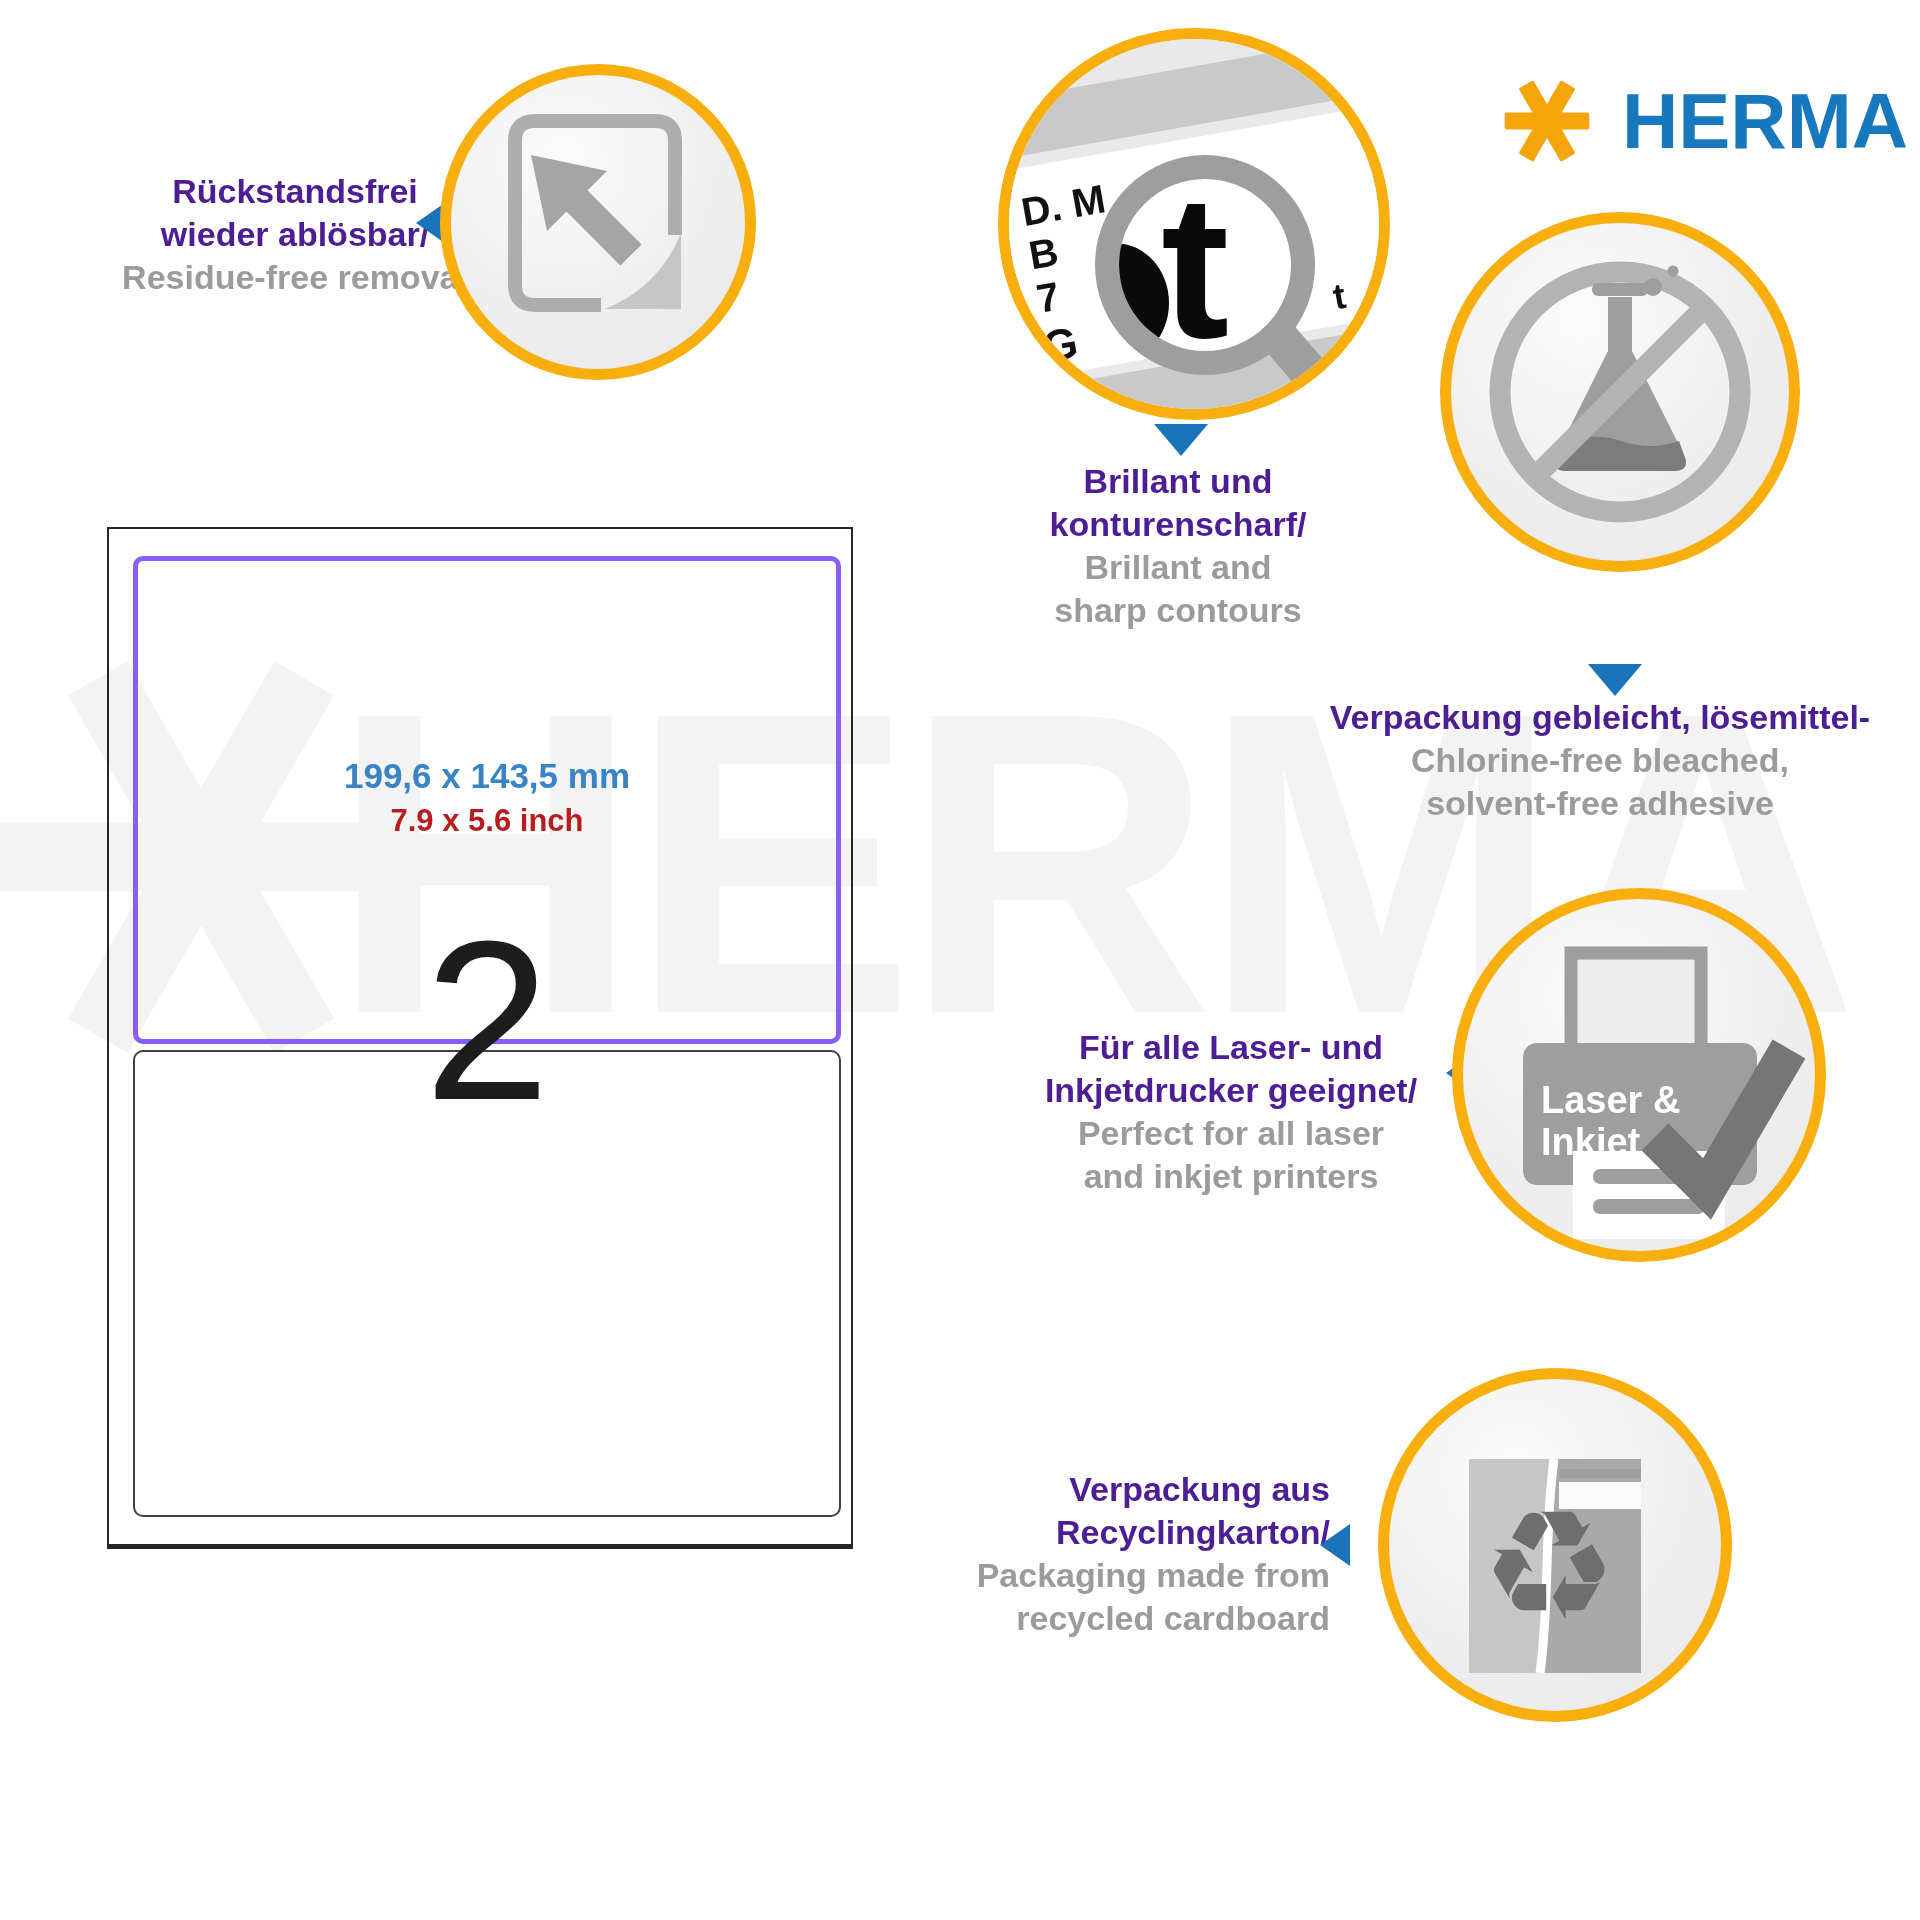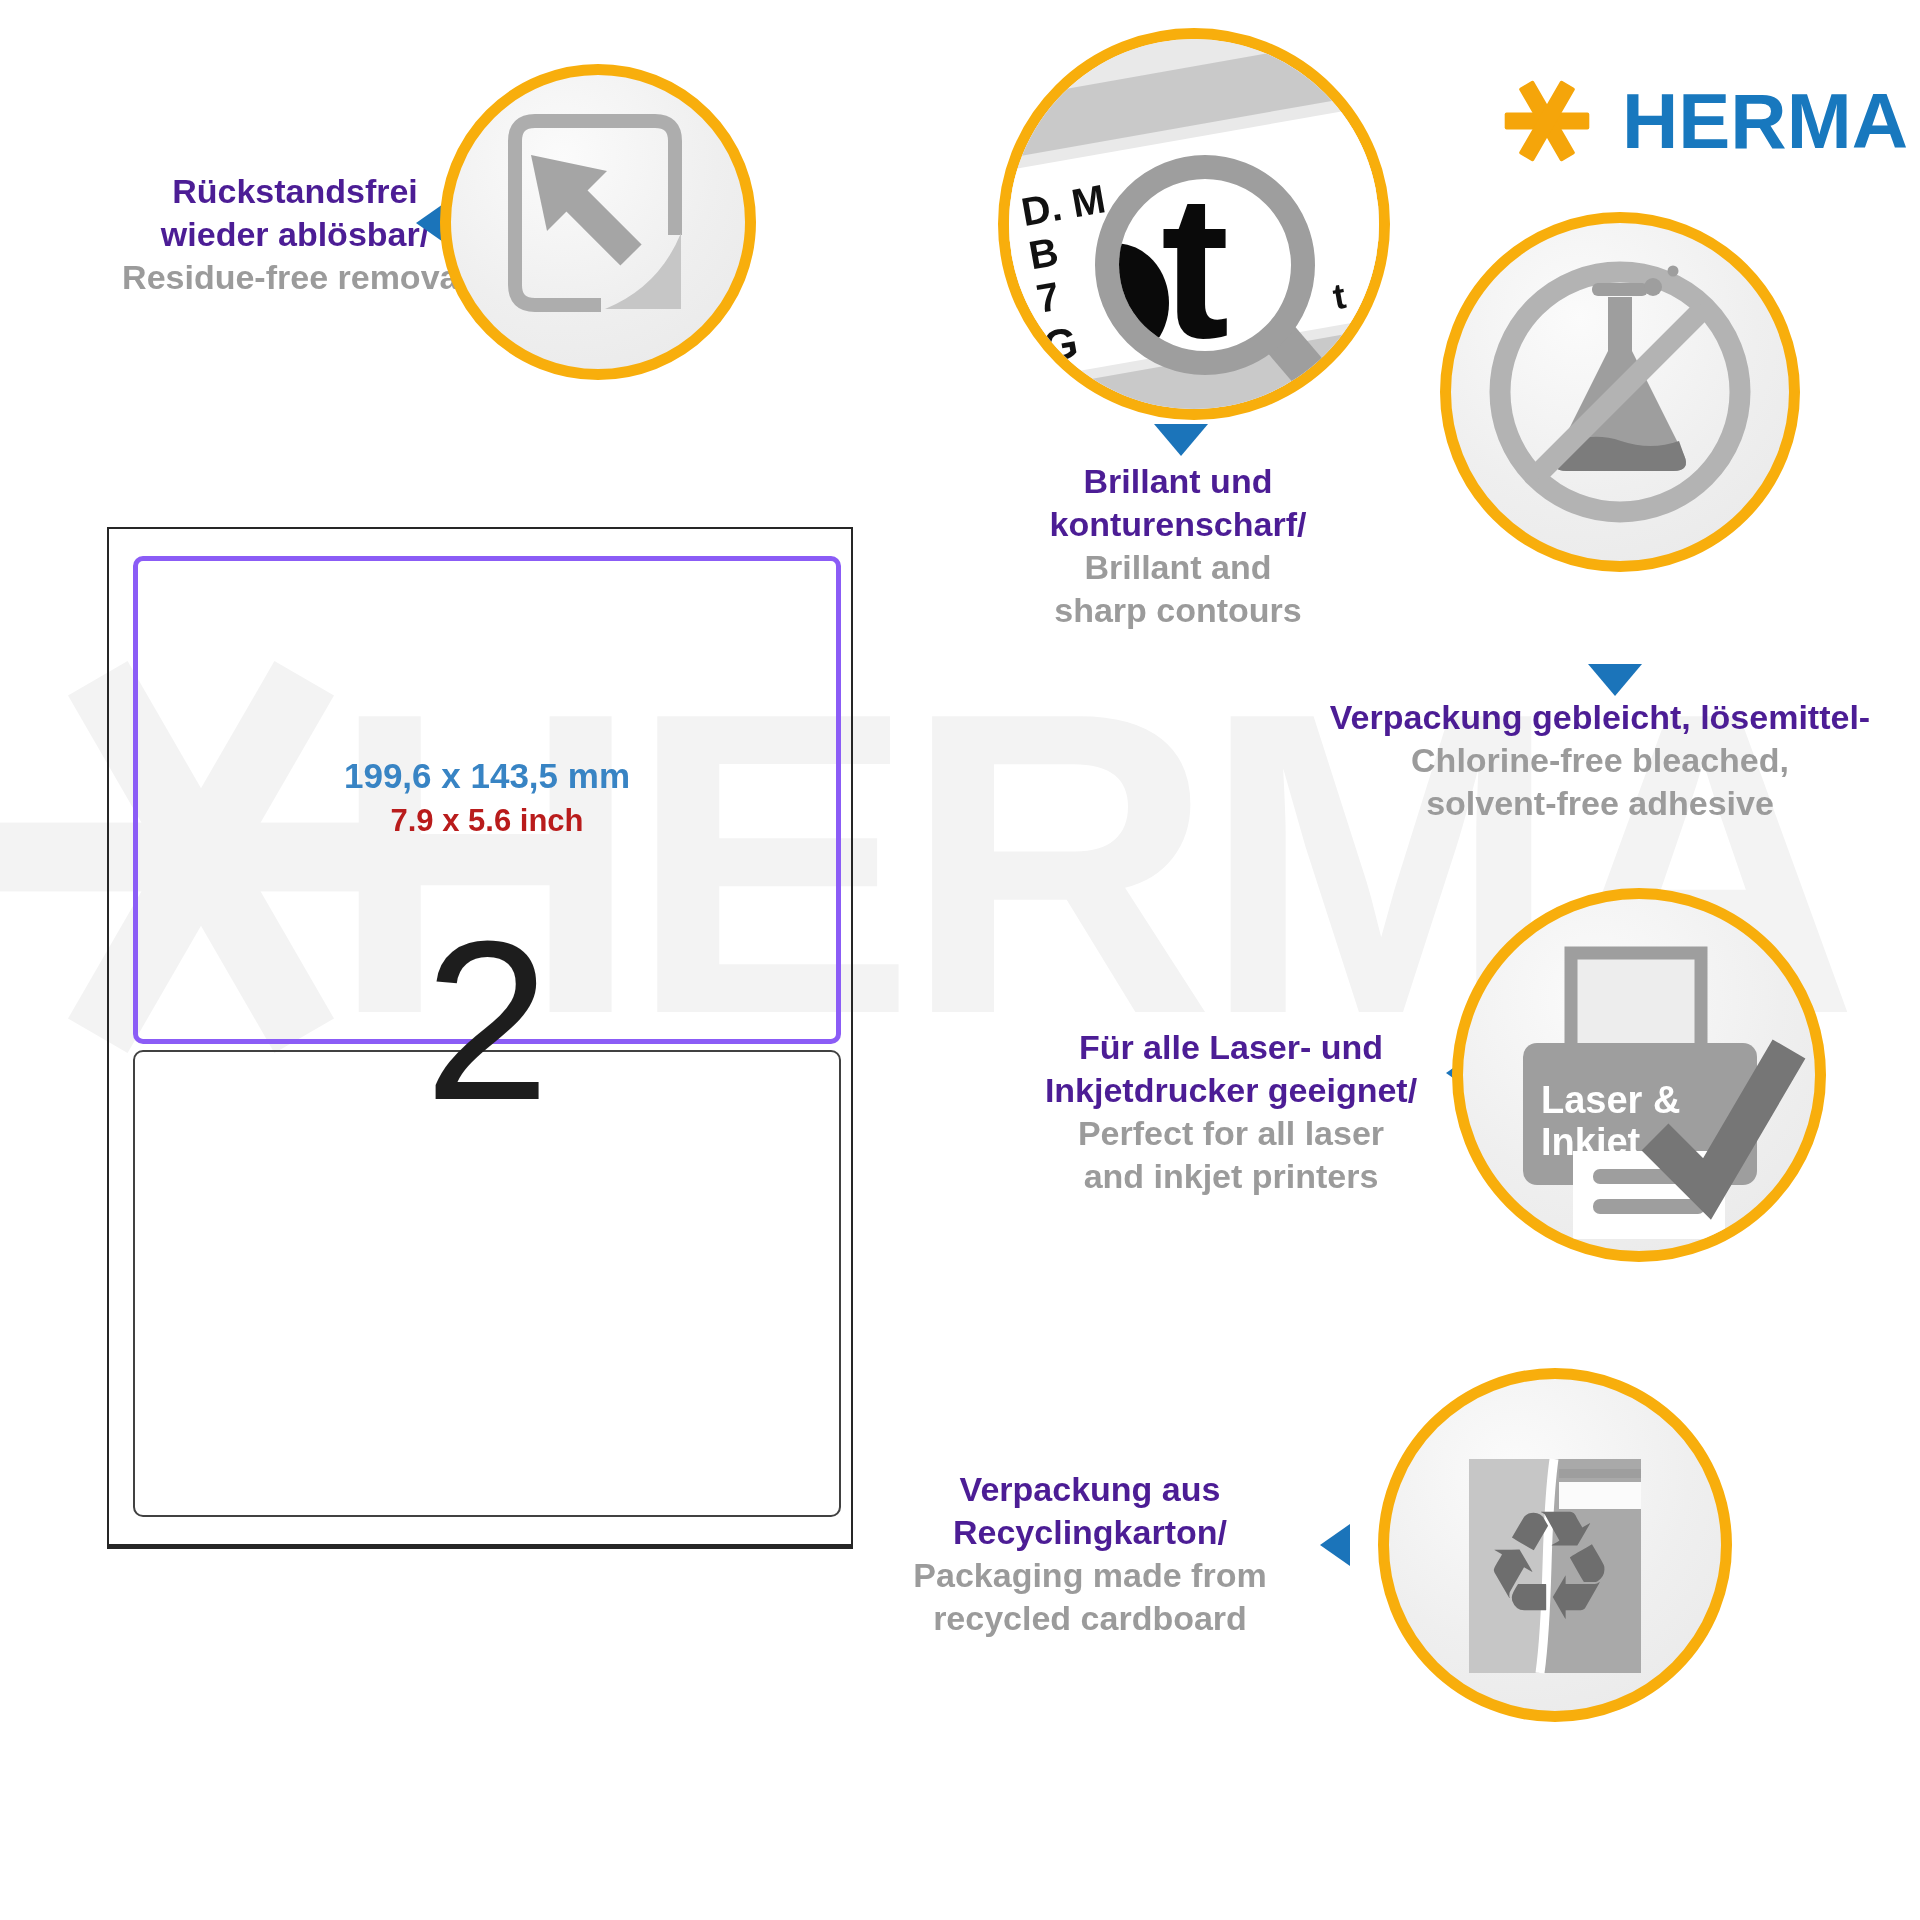--- a/index.html
+++ b/index.html
@@ -177,7 +177,7 @@
     </svg>
   </div>
 
-  <div class="ftext" style="left:890px;top:1468px;width:400px;">
+  <div class="ftext" style="left:930px;top:1468px;width:400px;text-align:right;">
     <span class="de">Verpackung aus</span>
     <span class="de">Recyclingkarton/</span>
     <span class="en">Packaging made from</span>

